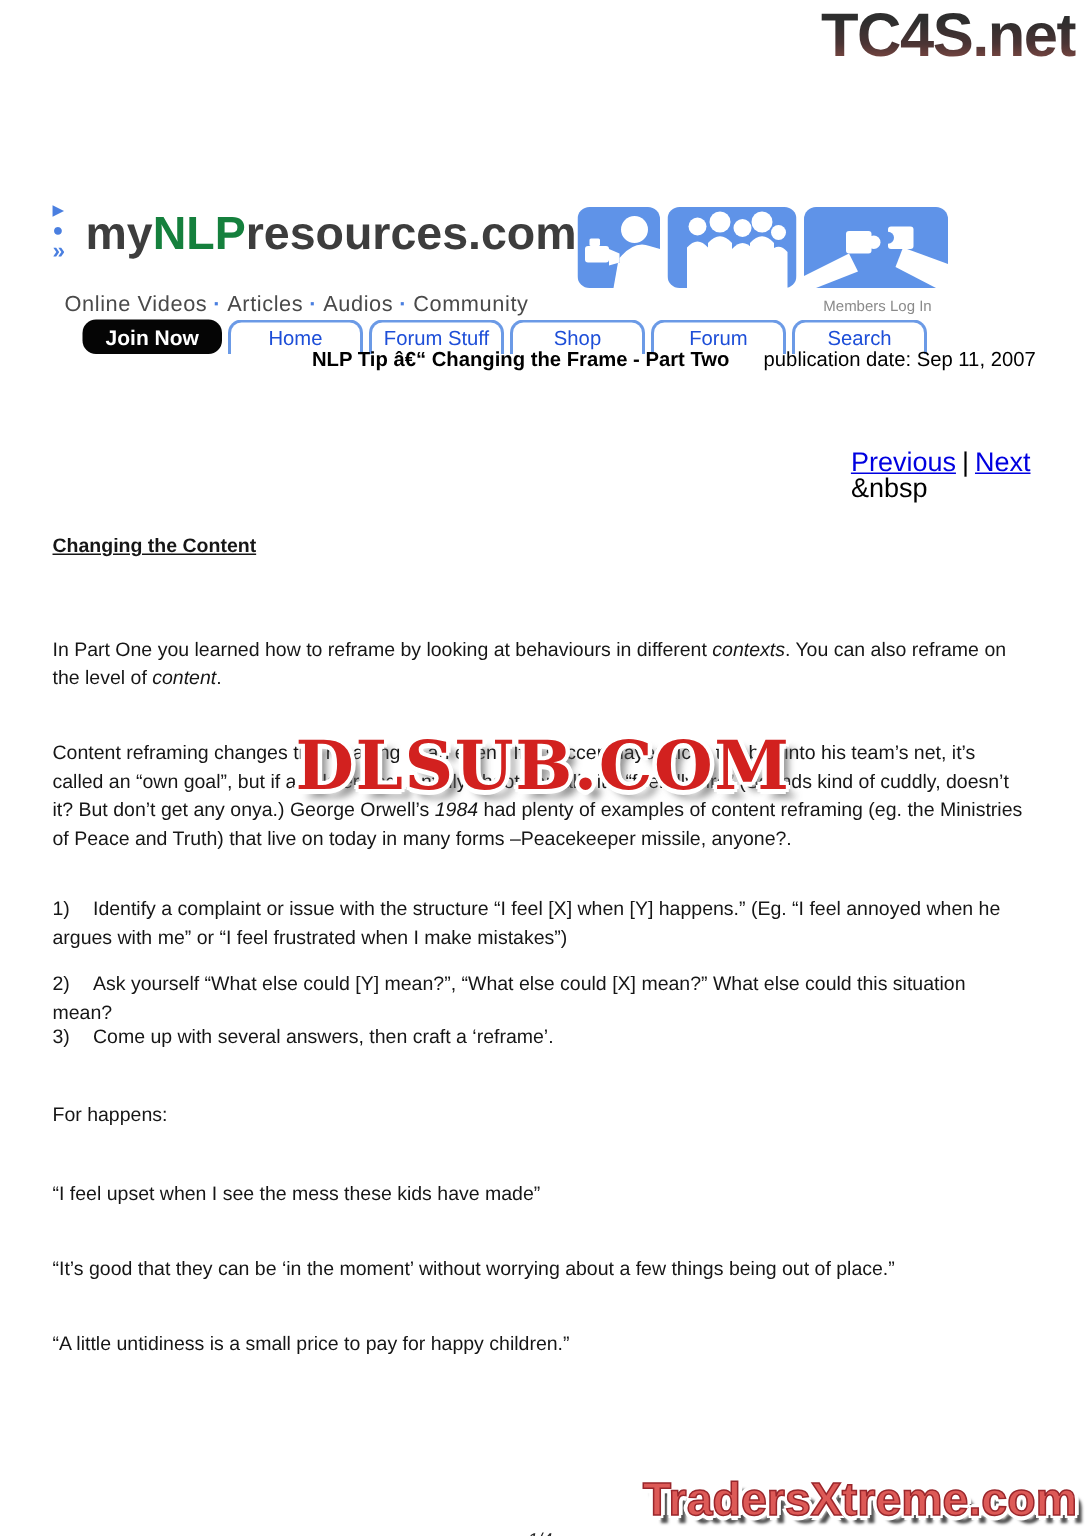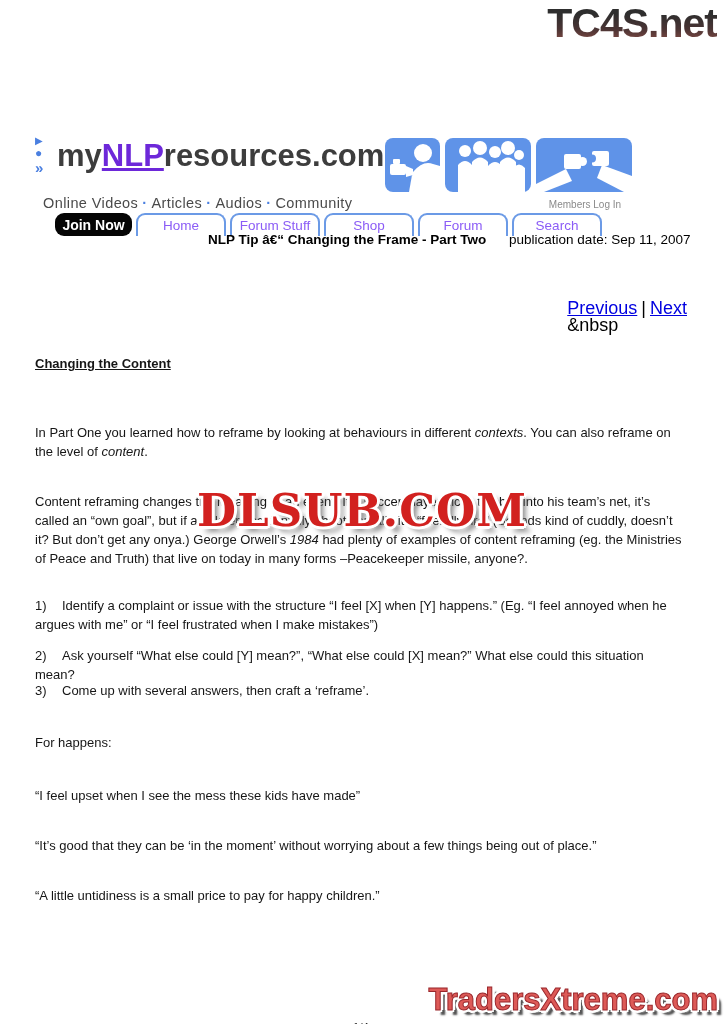--- a/index.html
+++ b/index.html
@@ -20,7 +20,7 @@
   .logo-icon .g2{font-size:12px;margin:1px 0;}
   .logo-icon .g3{font-size:15px;font-weight:bold;}
   .logo-text{font-size:31px;font-weight:bold;color:#3d3d3d;}
-  .logo-accent{color:#6d28d9;text-decoration:underline;}
+  .logo-accent{color:#15803d;}
   .tagline{margin-top:20px;padding-left:8px;font-size:14.5px;color:#4a4a4a;letter-spacing:.4px;}
   .tag-sep{color:#4a7fe0;margin:0 4px;font-weight:bold;}
 

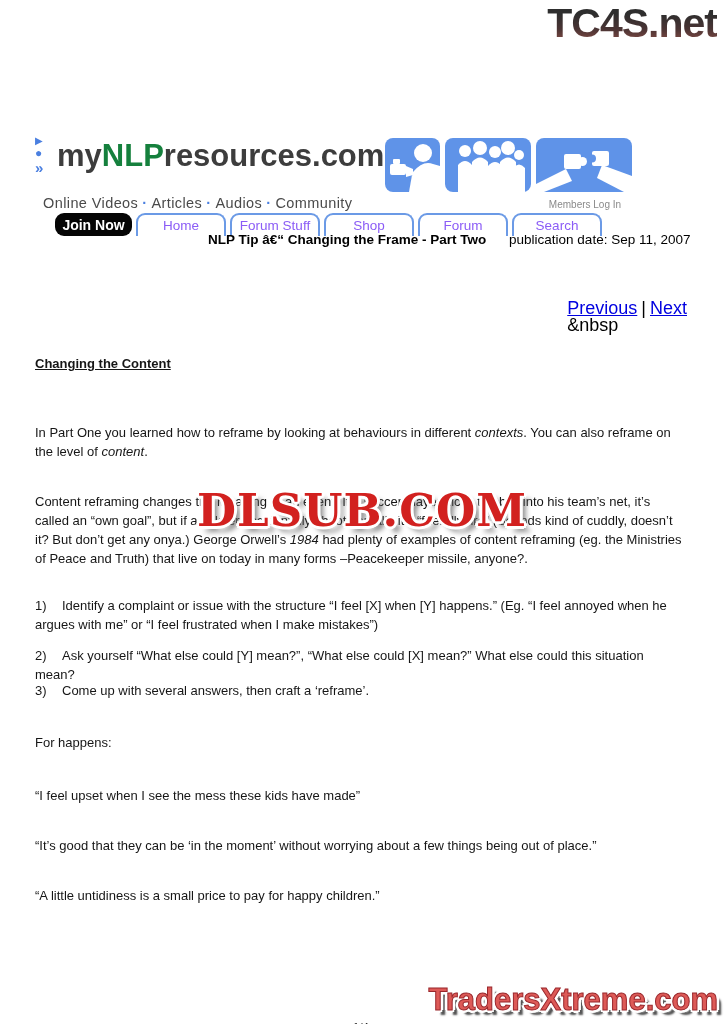--- a/index.html
+++ b/index.html
@@ -31,7 +31,7 @@
 
   
   .nav{position:absolute;left:55px;top:213px;display:flex;gap:4px;height:23px;}
-  .join{background:#050505;color:#fff;font-weight:bold;font-size:14px;width:77px;
+  .join{background:#050505;color:#fff;font-weight:bold;font-size:14px;width:93px;
         border-radius:9px;display:flex;align-items:center;justify-content:center;cursor:pointer;}
   .tab{width:90px;border:2px solid #6b9ae6;border-bottom:none;border-radius:9px 9px 0 0;
        background:#fff;color:#8b5cf6;font-size:13.5px;display:flex;align-items:center;

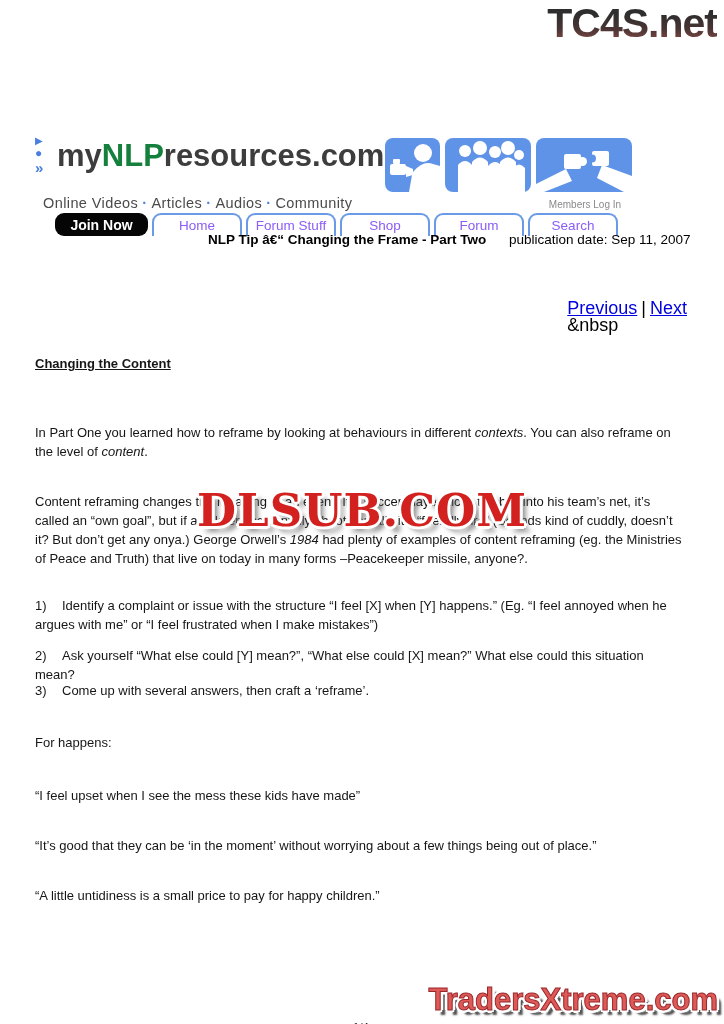--- a/index.html
+++ b/index.html
@@ -34,7 +34,7 @@
   .join{background:#050505;color:#fff;font-weight:bold;font-size:14px;width:93px;
         border-radius:9px;display:flex;align-items:center;justify-content:center;cursor:pointer;}
   .tab{width:90px;border:2px solid #6b9ae6;border-bottom:none;border-radius:9px 9px 0 0;
-       background:#fff;color:#8b5cf6;font-size:13.5px;display:flex;align-items:center;
+       background:#fff;color:#1d4ed8;font-size:13.5px;display:flex;align-items:center;
        justify-content:center;box-sizing:border-box;cursor:pointer;}
 
   .title-line{position:absolute;left:208px;top:232px;font-size:13.5px;white-space:nowrap;color:#000;}

